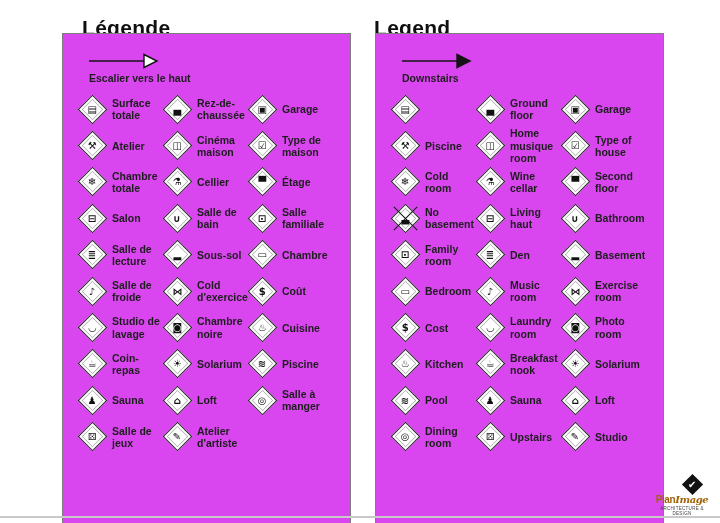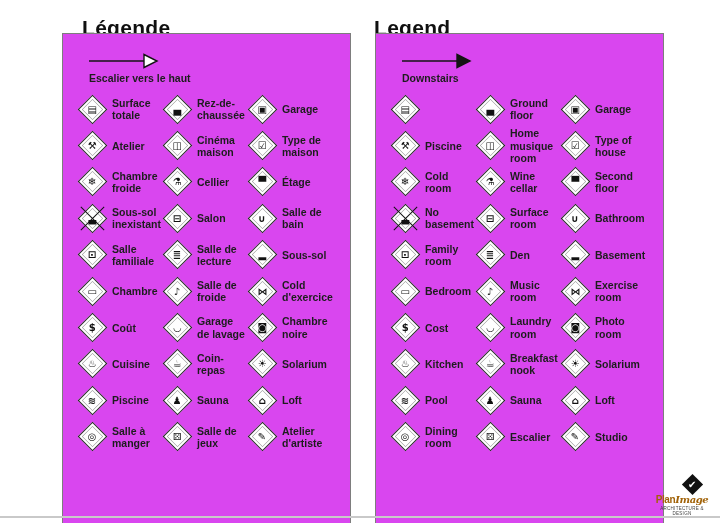--- a/index.html
+++ b/index.html
@@ -122,7 +122,7 @@
           <span class="diamond">
             <span class="glyph">❄</span>
           </span>
-          <span class="item-label">Chambre froide</span>
+          <span class="item-label">Chambre totale</span>
         </div>
 
         <div class="legend-item">

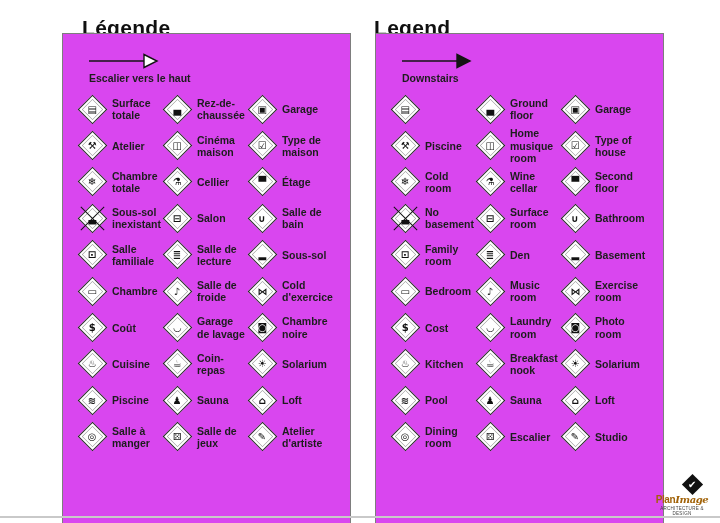--- a/index.html
+++ b/index.html
@@ -139,12 +139,6 @@
           <span class="item-label">Étage</span>
         </div>
 
-        <div class="legend-item">
-          <span class="diamond crossed">
-            <span class="glyph">▃</span>
-          </span>
-          <span class="item-label">Sous-sol inexistant</span>
-        </div>
 
         <div class="legend-item">
           <span class="diamond">

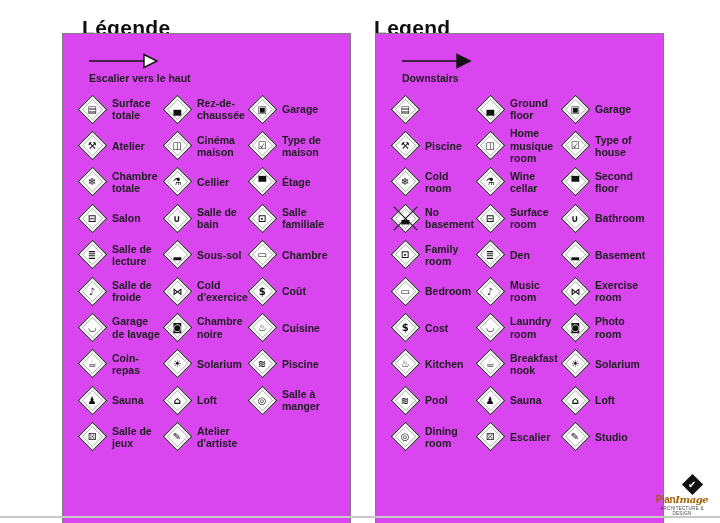--- a/index.html
+++ b/index.html
@@ -369,7 +369,7 @@
           <span class="diamond">
             <span class="glyph">⊟</span>
           </span>
-          <span class="item-label">Surface room</span>
+          <span class="item-label">Living haut</span>
         </div>
 
         <div class="legend-item">

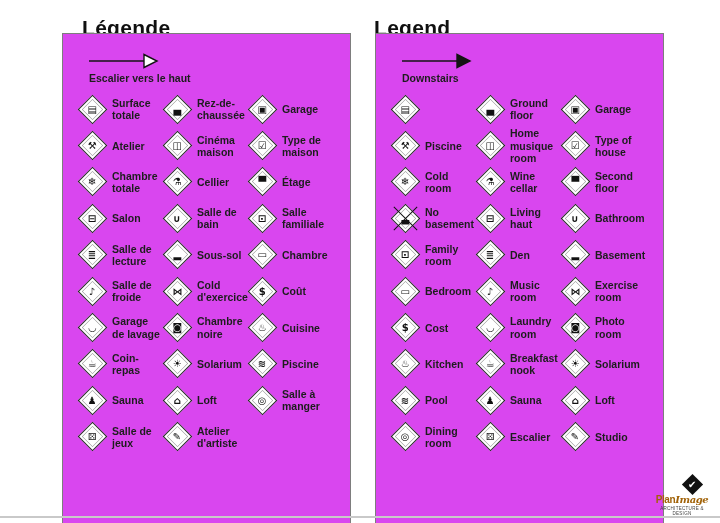--- a/index.html
+++ b/index.html
@@ -207,7 +207,7 @@
           <span class="diamond">
             <span class="glyph">◡</span>
           </span>
-          <span class="item-label">Garage de lavage</span>
+          <span class="item-label">Studio de lavage</span>
         </div>
 
         <div class="legend-item">

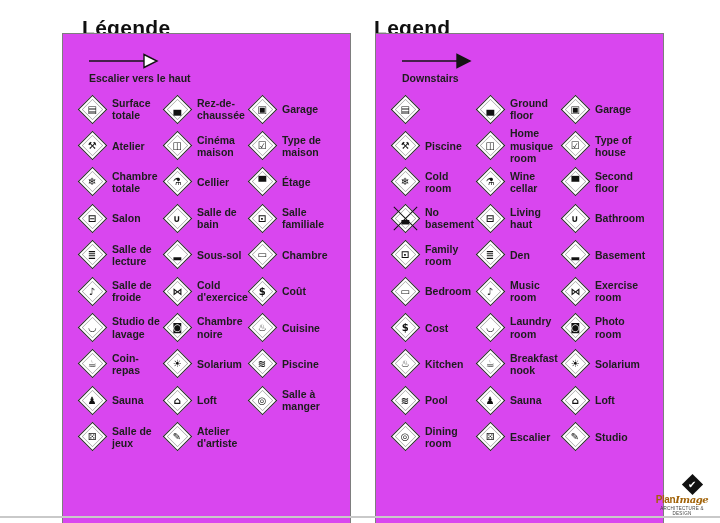--- a/index.html
+++ b/index.html
@@ -495,7 +495,7 @@
           <span class="diamond">
             <span class="glyph">⚄</span>
           </span>
-          <span class="item-label">Escalier</span>
+          <span class="item-label">Upstairs</span>
         </div>
 
         <div class="legend-item">

